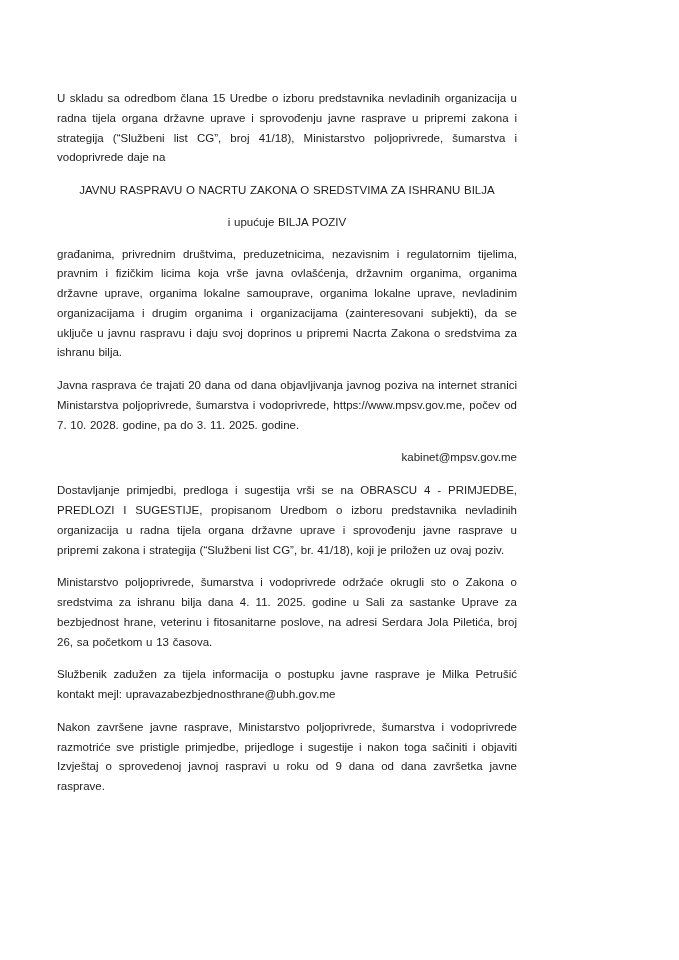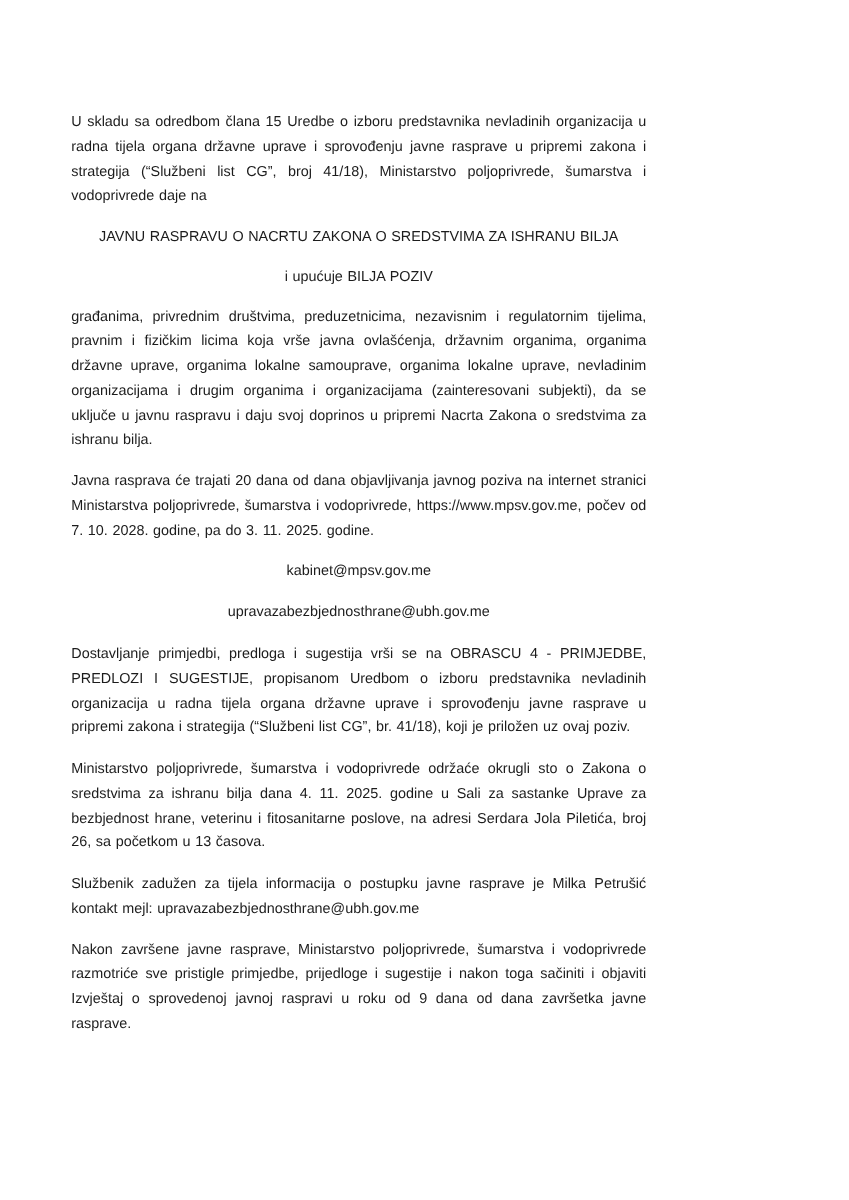--- a/index.html
+++ b/index.html
@@ -25,7 +25,7 @@
   }
   .doc p.justify { text-align: justify; }
   .doc p.center  { text-align: center; }
-  .doc p.left    { text-align: center; }
+  .doc p.left    { text-align: right; }
   .doc p.heading { margin-top: 2px; margin-bottom: 12px; }
 </style>
 </head>

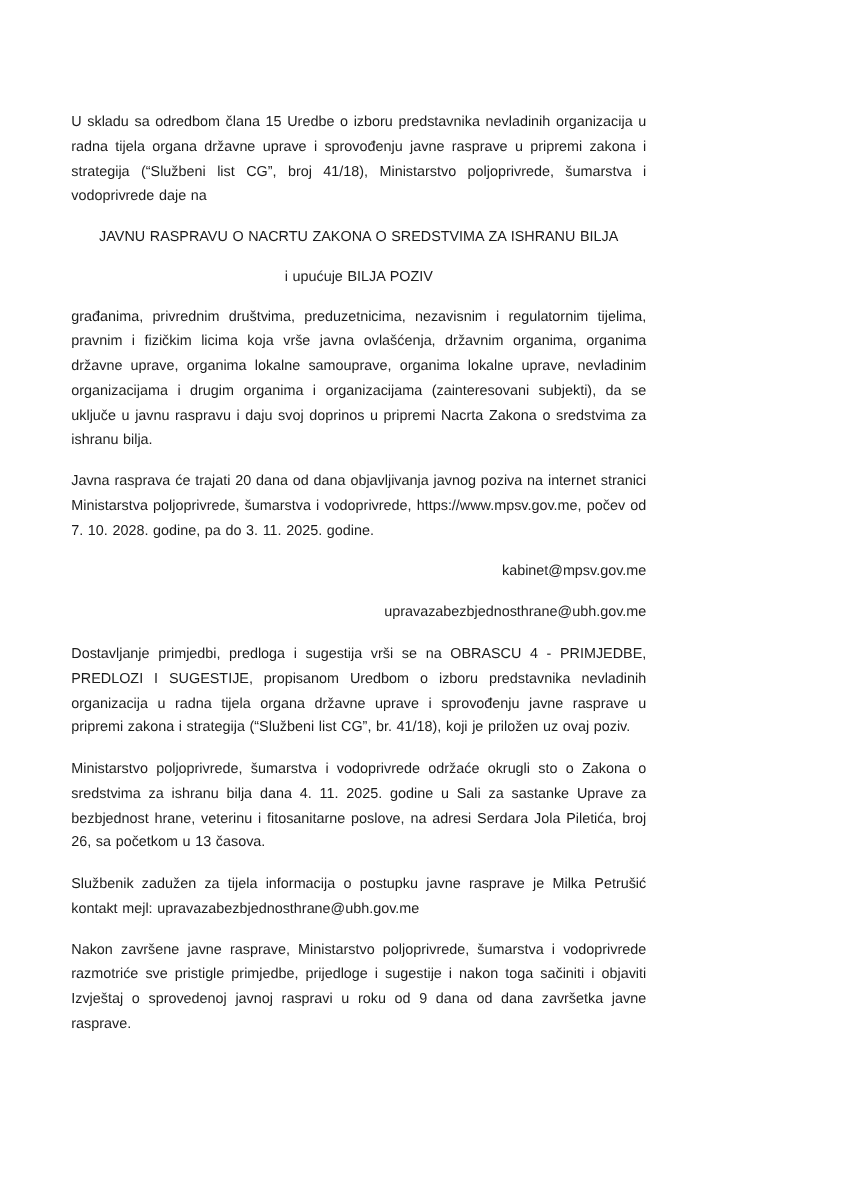--- a/index.html
+++ b/index.html
@@ -39,7 +39,6 @@
     <p class="justify">građanima, privrednim društvima, preduzetnicima, nezavisnim i regulatornim tijelima, pravnim i fizičkim licima koja vrše javna ovlašćenja, državnim organima, organima državne uprave, organima lokalne samouprave, organima lokalne uprave, nevladinim organizacijama i drugim organima i organizacijama (zainteresovani subjekti), da se uključe u javnu raspravu i daju svoj doprinos u pripremi Nacrta Zakona o sredstvima za ishranu bilja.</p>
     <p class="justify">Javna rasprava će trajati 20 dana od dana objavljivanja javnog poziva na internet stranici Ministarstva poljoprivrede, šumarstva i vodoprivrede, https://www.mpsv.gov.me, počev od 7. 10. 2028. godine, pa do 3. 11. 2025. godine.</p>
     <p class="left">kabinet@mpsv.gov.me</p>
-    <p class="left">upravazabezbjednosthrane@ubh.gov.me</p>
     <p class="justify">Dostavljanje primjedbi, predloga i sugestija vrši se na OBRASCU 4 - PRIMJEDBE, PREDLOZI I SUGESTIJE, propisanom Uredbom o izboru predstavnika nevladinih organizacija u radna tijela organa državne uprave i sprovođenju javne rasprave u pripremi zakona i strategija (“Službeni list CG”, br. 41/18), koji je priložen uz ovaj poziv.</p>
     <p class="justify">Ministarstvo poljoprivrede, šumarstva i vodoprivrede održaće okrugli sto o Zakona o sredstvima za ishranu bilja dana 4. 11. 2025. godine u Sali za sastanke Uprave za bezbjednost hrane, veterinu i fitosanitarne poslove, na adresi Serdara Jola Piletića, broj 26, sa početkom u 13 časova.</p>
     <p class="justify">Službenik zadužen za tijela informacija o postupku javne rasprave je Milka Petrušić kontakt mejl: upravazabezbjednosthrane@ubh.gov.me</p>

